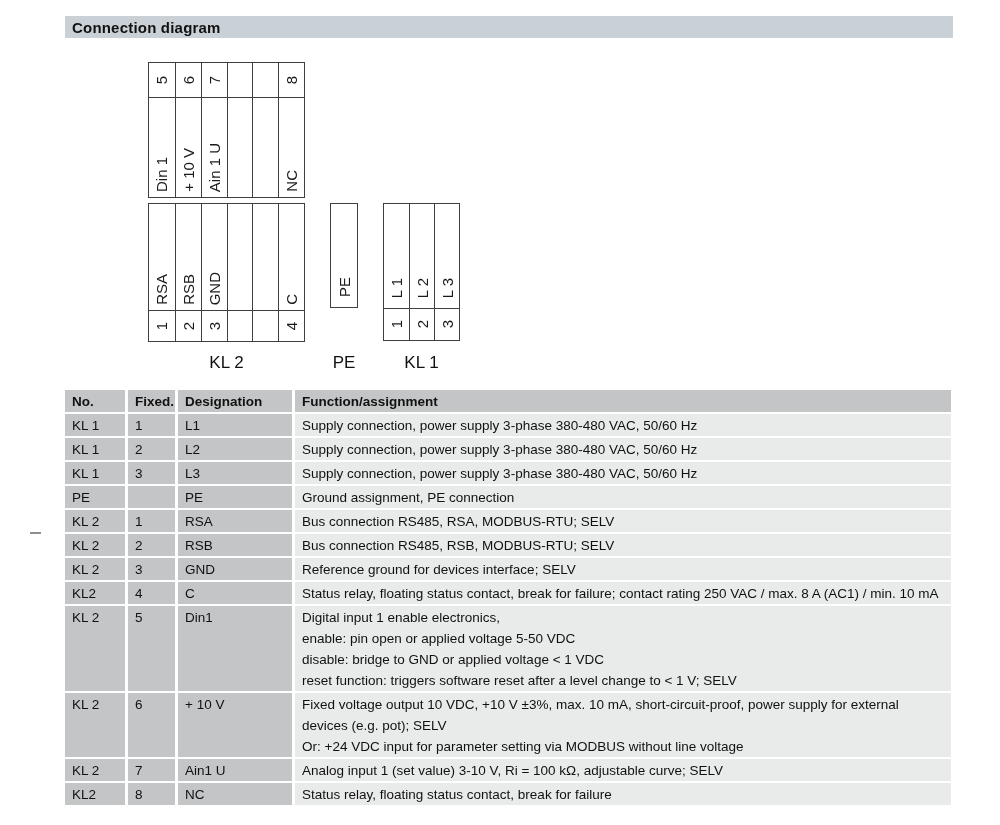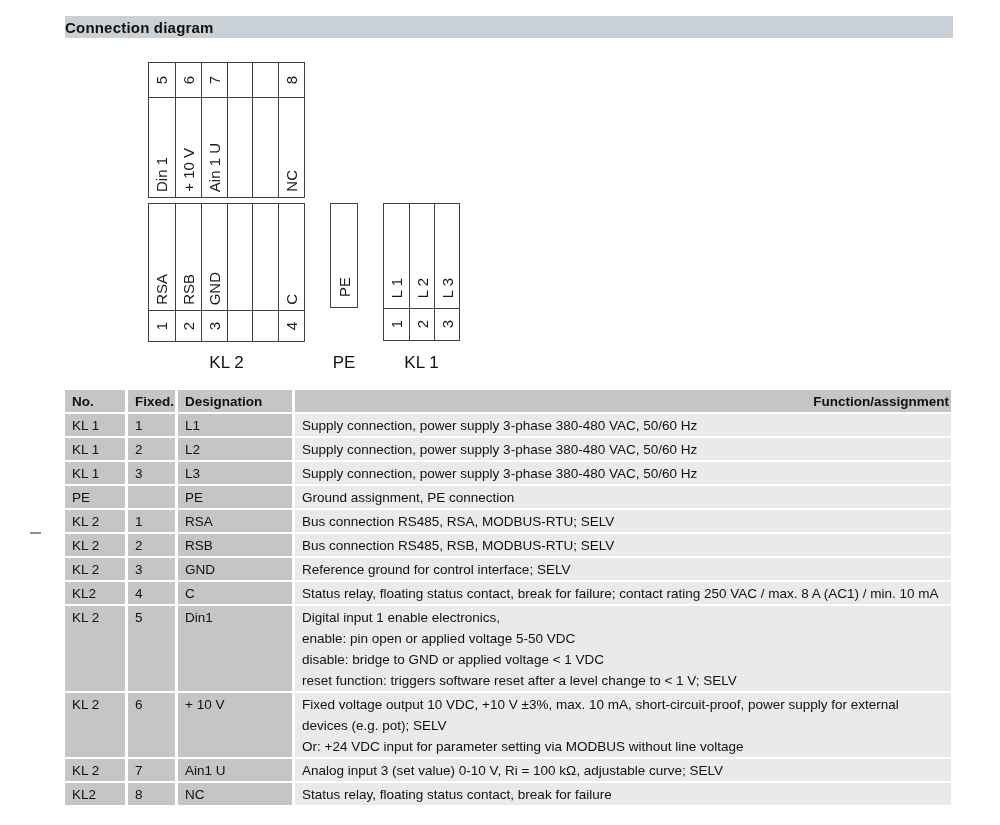--- a/index.html
+++ b/index.html
@@ -9,7 +9,7 @@
   
   .title-bar{position:absolute;left:65px;top:16px;width:888px;height:22px;
     background:var(--title-bg,#cad1d6);display:flex;align-items:center;}
-  .title-bar span{font-size:15px;font-weight:bold;letter-spacing:.2px;}
+  .title-bar span{font-size:15px;font-weight:bold;padding-left:7px;letter-spacing:.2px;}
 
   
   .tblock{position:absolute;border:1px solid #3f3f3f;display:grid;background:#fff;box-sizing:border-box;}

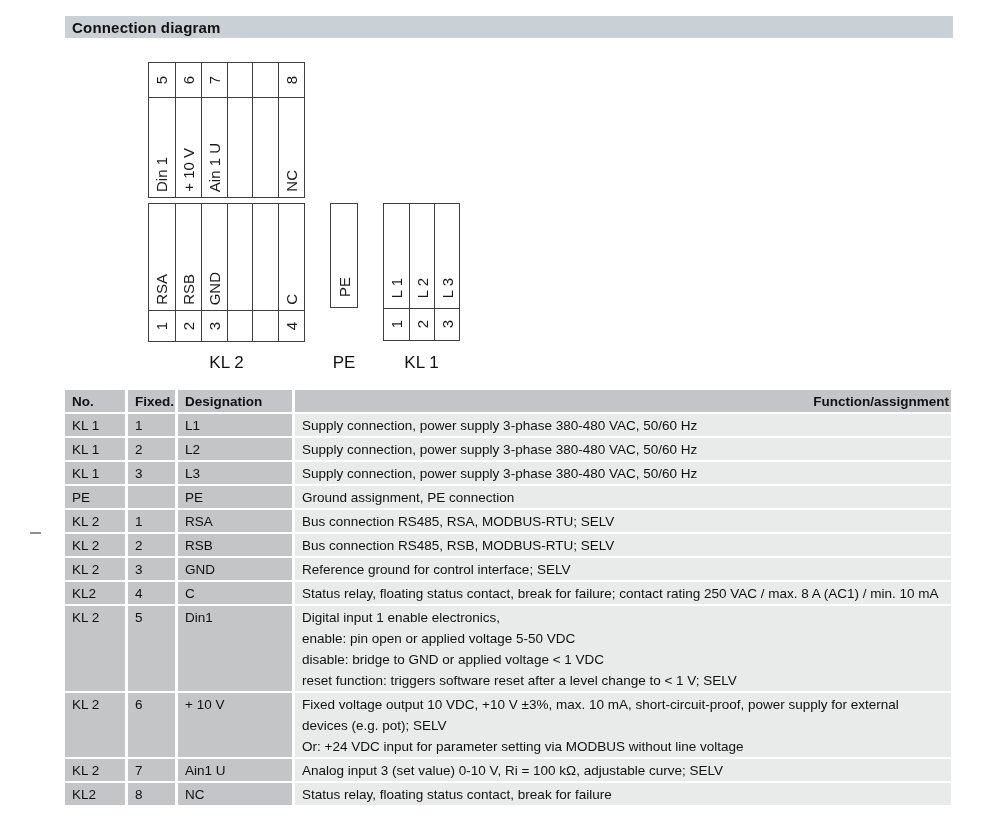--- a/index.html
+++ b/index.html
@@ -46,7 +46,7 @@
     background:var(--left-bg,#c4c5c6);color:#111;}
   .cell.head{font-weight:bold;background:var(--head-bg,#c4c5c6);}
   .cell.func{background:var(--func-bg,#e9eaea);white-space:pre-line;}
-  .cell.func.head{background:var(--head-bg,#c4c5c6);white-space:normal;text-align:right;}
+  .cell.func.head{background:var(--head-bg,#c4c5c6);white-space:normal;}
 </style>
 </head>
 <body>

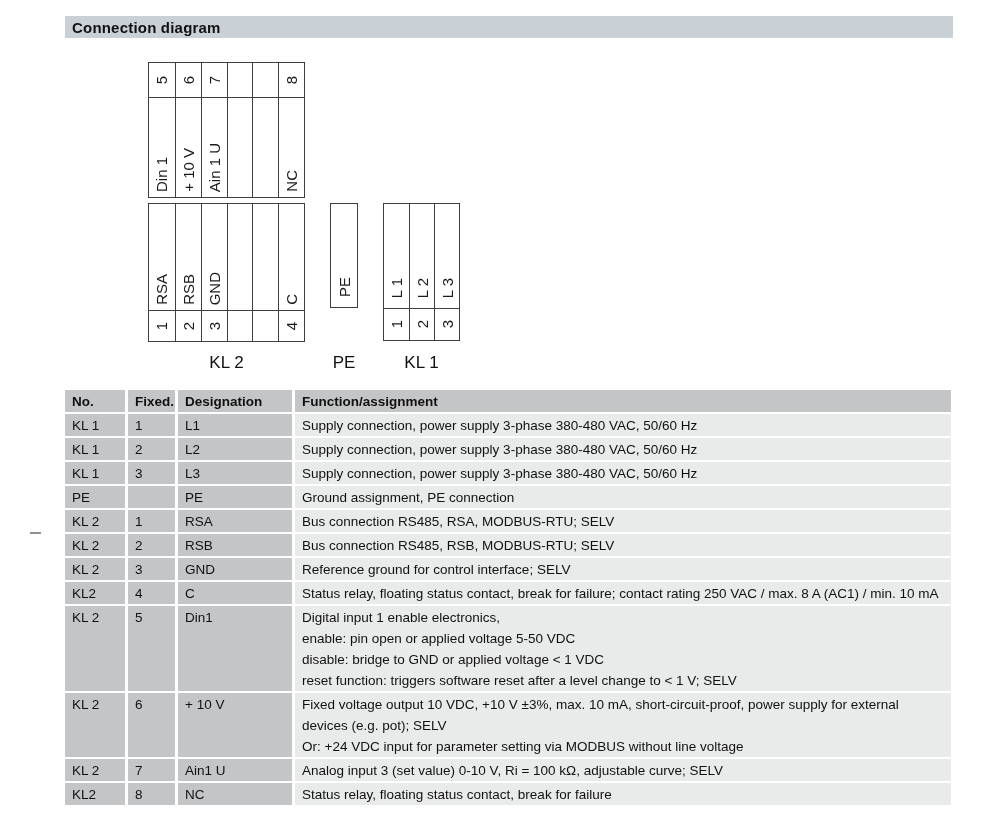--- a/index.html
+++ b/index.html
@@ -207,7 +207,7 @@
     <div class="cell">KL 2</div>
     <div class="cell">3</div>
     <div class="cell">GND</div>
-    <div class="cell func">Reference ground for control interface; SELV</div>
+    <div class="cell func">Reference ground for devices interface; SELV</div>
 
     <div class="cell">KL2</div>
     <div class="cell">4</div>

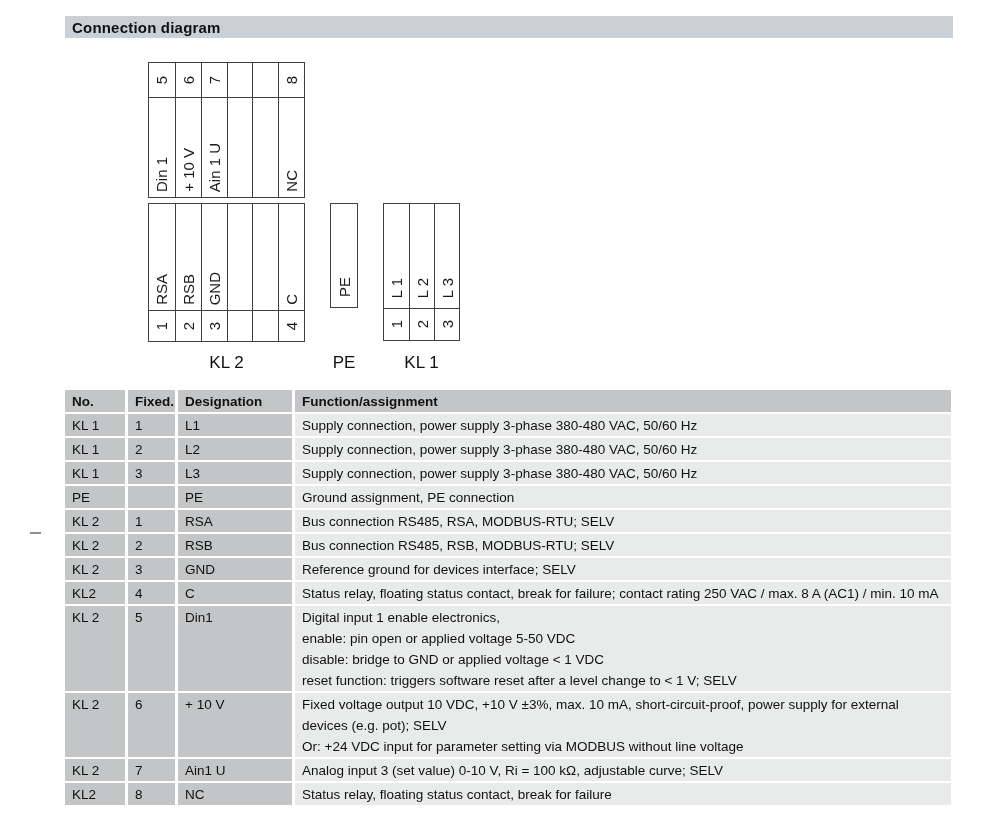--- a/index.html
+++ b/index.html
@@ -232,7 +232,7 @@
     <div class="cell">KL 2</div>
     <div class="cell">7</div>
     <div class="cell">Ain1 U</div>
-    <div class="cell func">Analog input 3 (set value) 0-10 V, Ri = 100 kΩ, adjustable curve; SELV</div>
+    <div class="cell func">Analog input 1 (set value) 3-10 V, Ri = 100 kΩ, adjustable curve; SELV</div>
 
     <div class="cell">KL2</div>
     <div class="cell">8</div>

